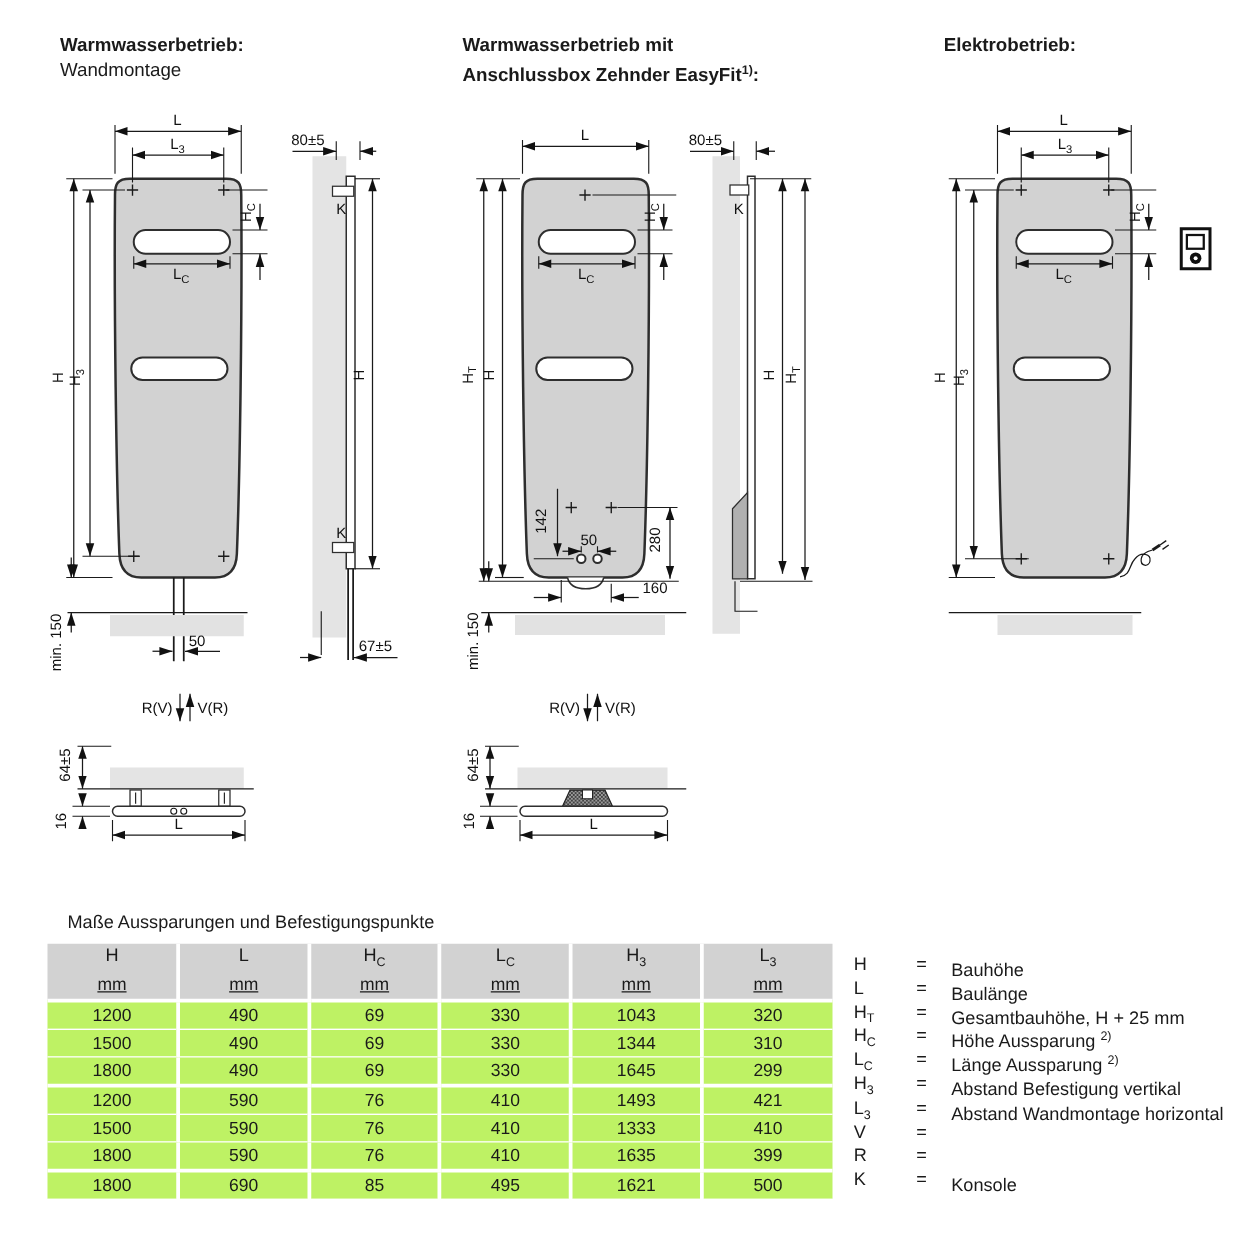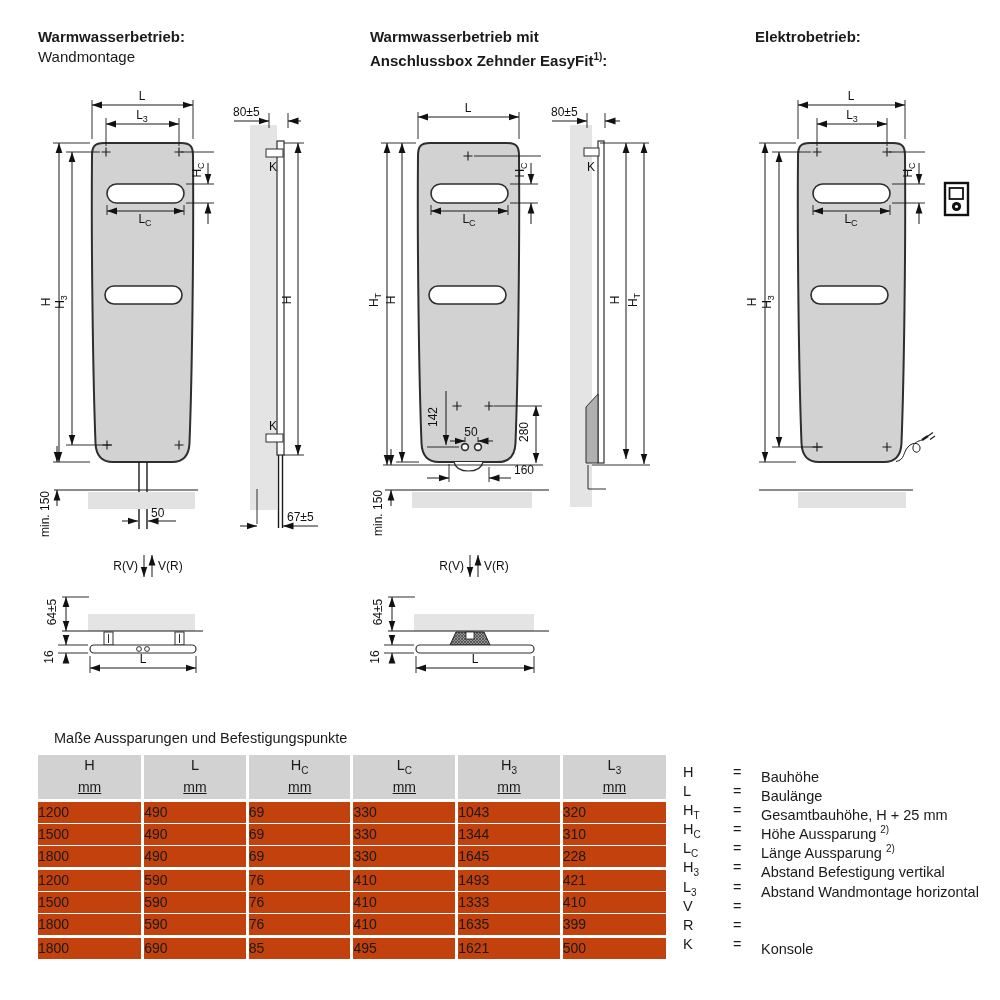--- a/index.html
+++ b/index.html
@@ -61,7 +61,7 @@
     </defs>
   </svg>
 
-  <div class="title" style="left:38px; top:27px">
+  <div class="title" style="left:48px; top:27px">
     <div class="b">Warmwasserbetrieb:</div>
     <div>Wandmontage</div>
   </div>

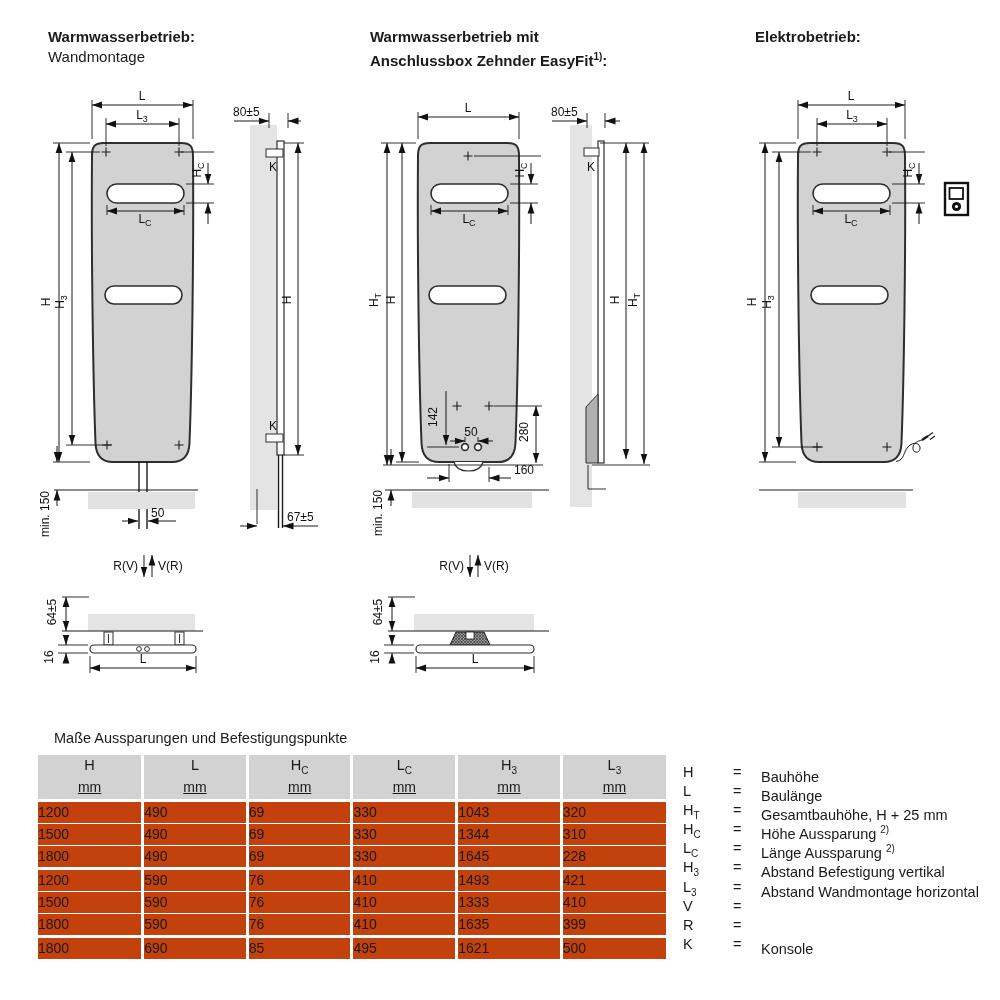--- a/index.html
+++ b/index.html
@@ -27,8 +27,8 @@
                 border-collapse:collapse; table-layout:fixed; font-size:14px; }
   .spec-table th { background:#d2d2d2; font-weight:normal; border-right:3px solid #fff;
                    border-bottom:3px solid #fff; padding:2px 0 4px; text-align:center; }
-  .spec-table td { background:#c2410c; border-right:3px solid #fff; border-bottom:1px solid #fff;
-                   height:21px; padding:0; }
+  .spec-table td { background:#bef264; border-right:3px solid #fff; border-bottom:1px solid #fff;
+                   text-align:center; height:21px; padding:0; }
   .spec-table th:last-child, .spec-table td:last-child { border-right:none; }
   .spec-table tr.gsep td { border-bottom:3px solid #fff; }
   .th-sym { font-size:14.5px; line-height:17px; }

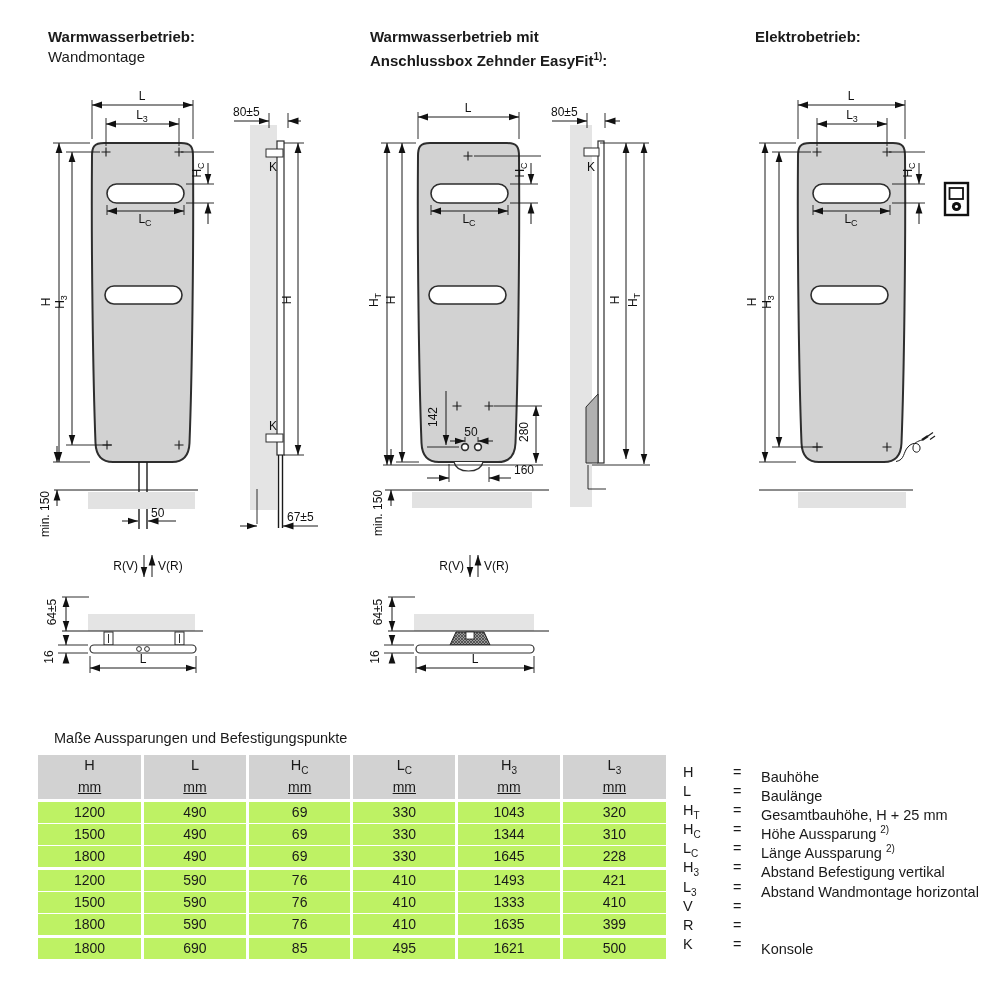--- a/index.html
+++ b/index.html
@@ -466,7 +466,7 @@
           <td>69</td>
           <td>330</td>
           <td>1645</td>
-          <td>228</td>
+          <td>299</td>
         </tr>
       <tr>
           <td>1200</td>

